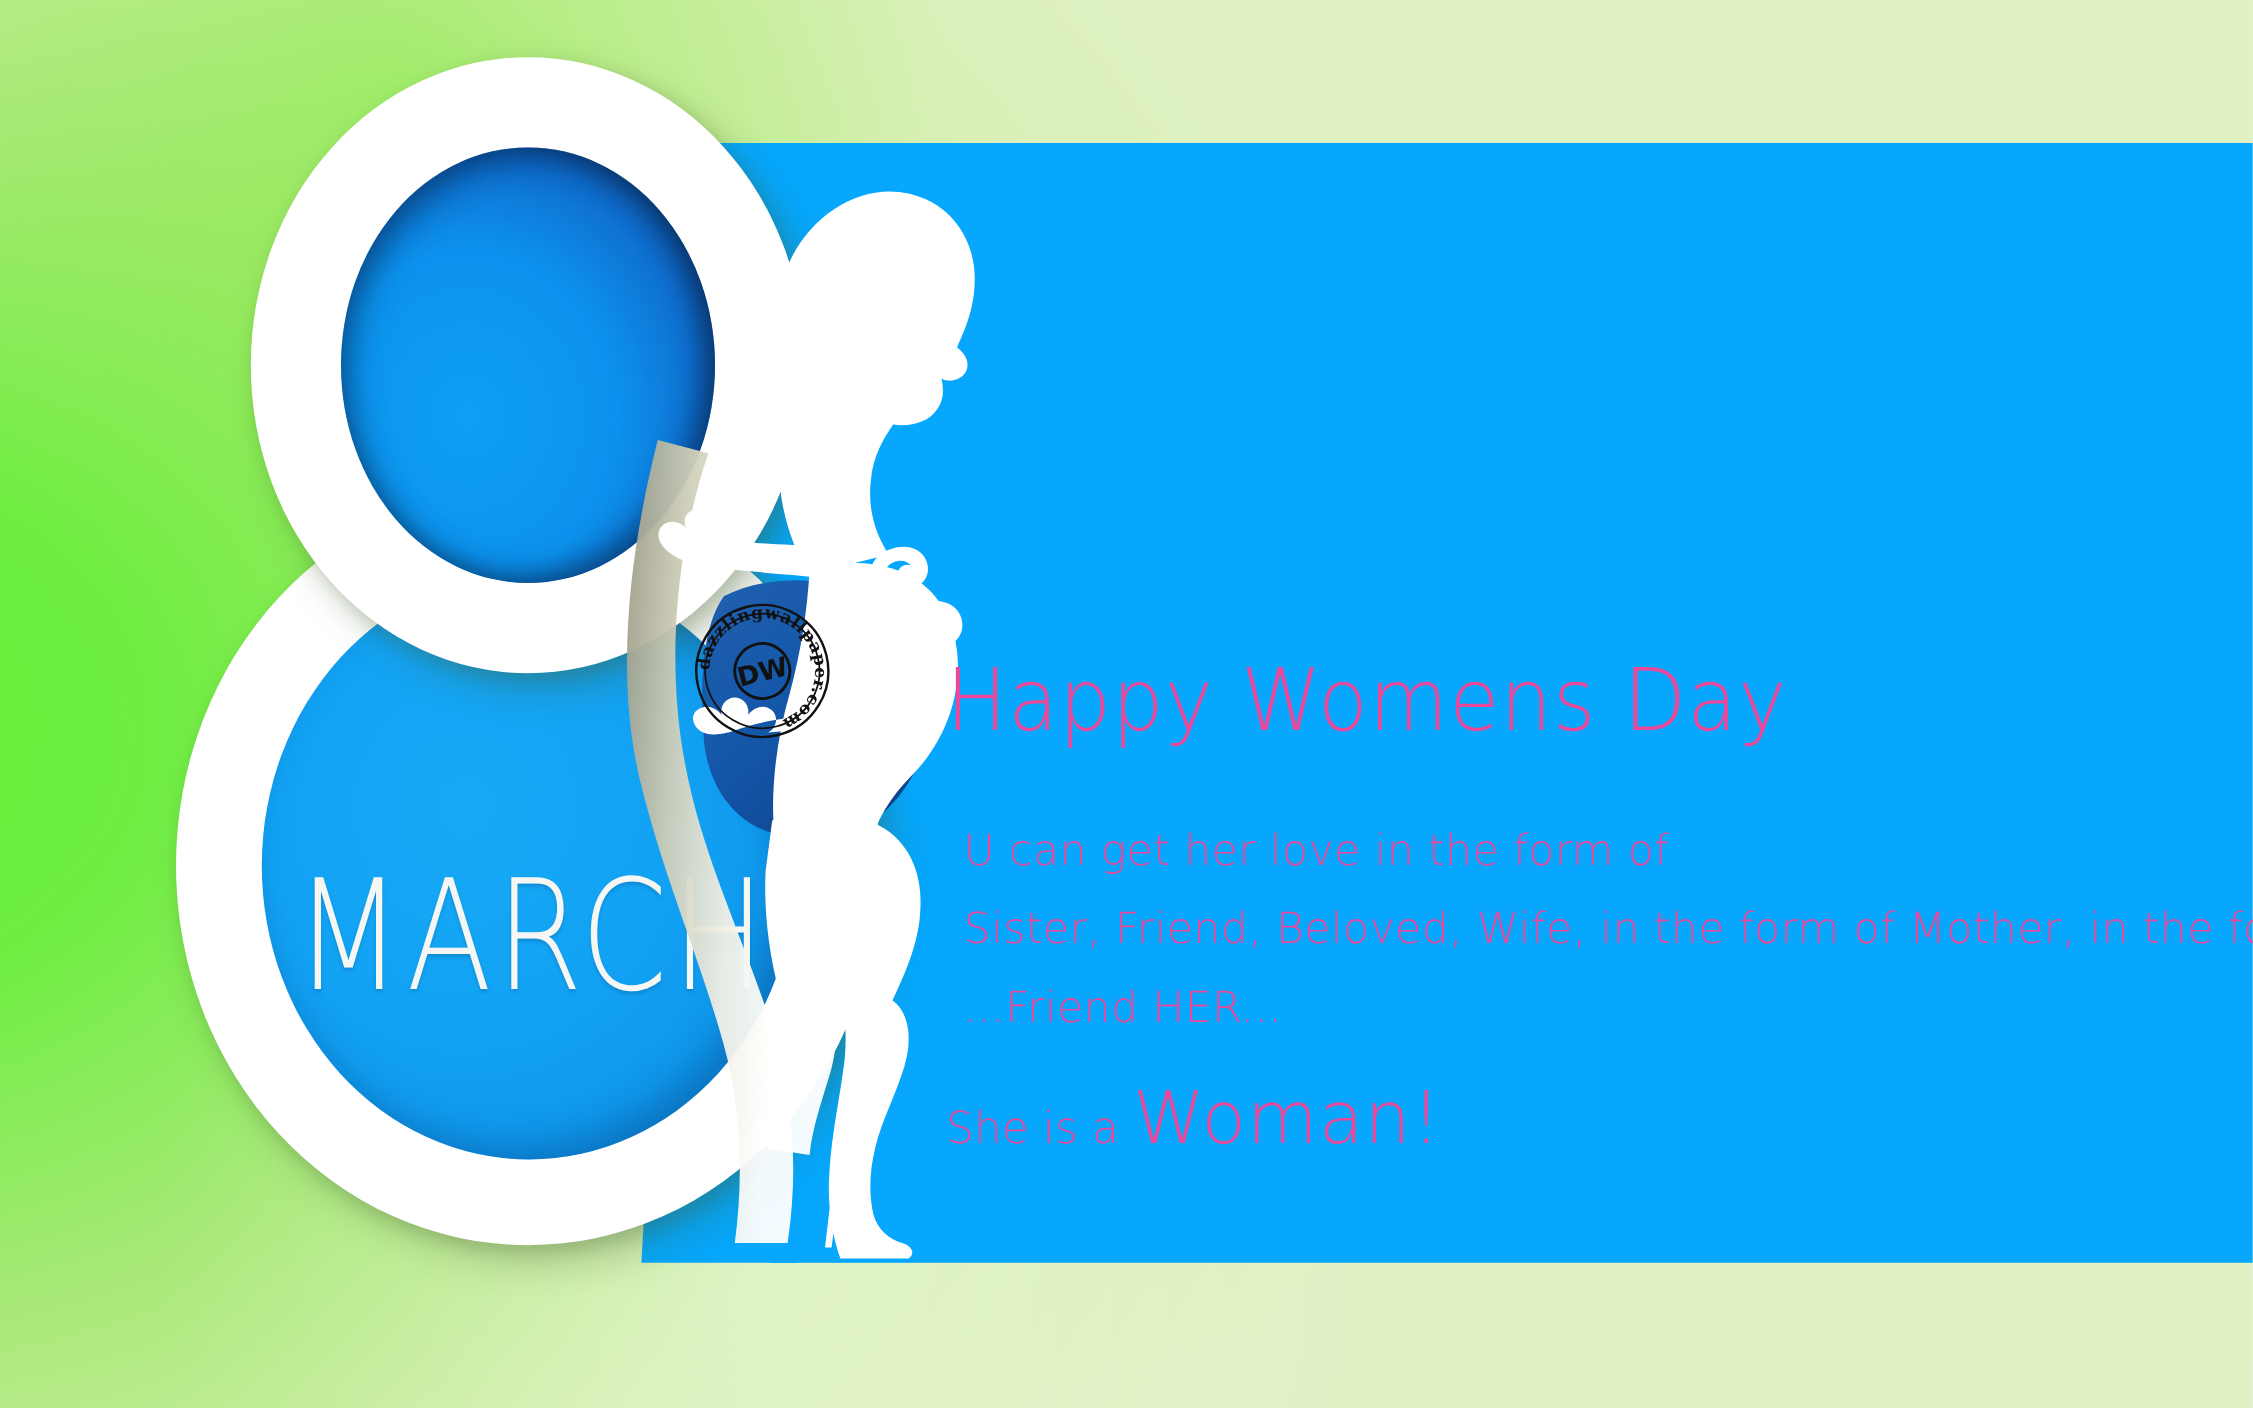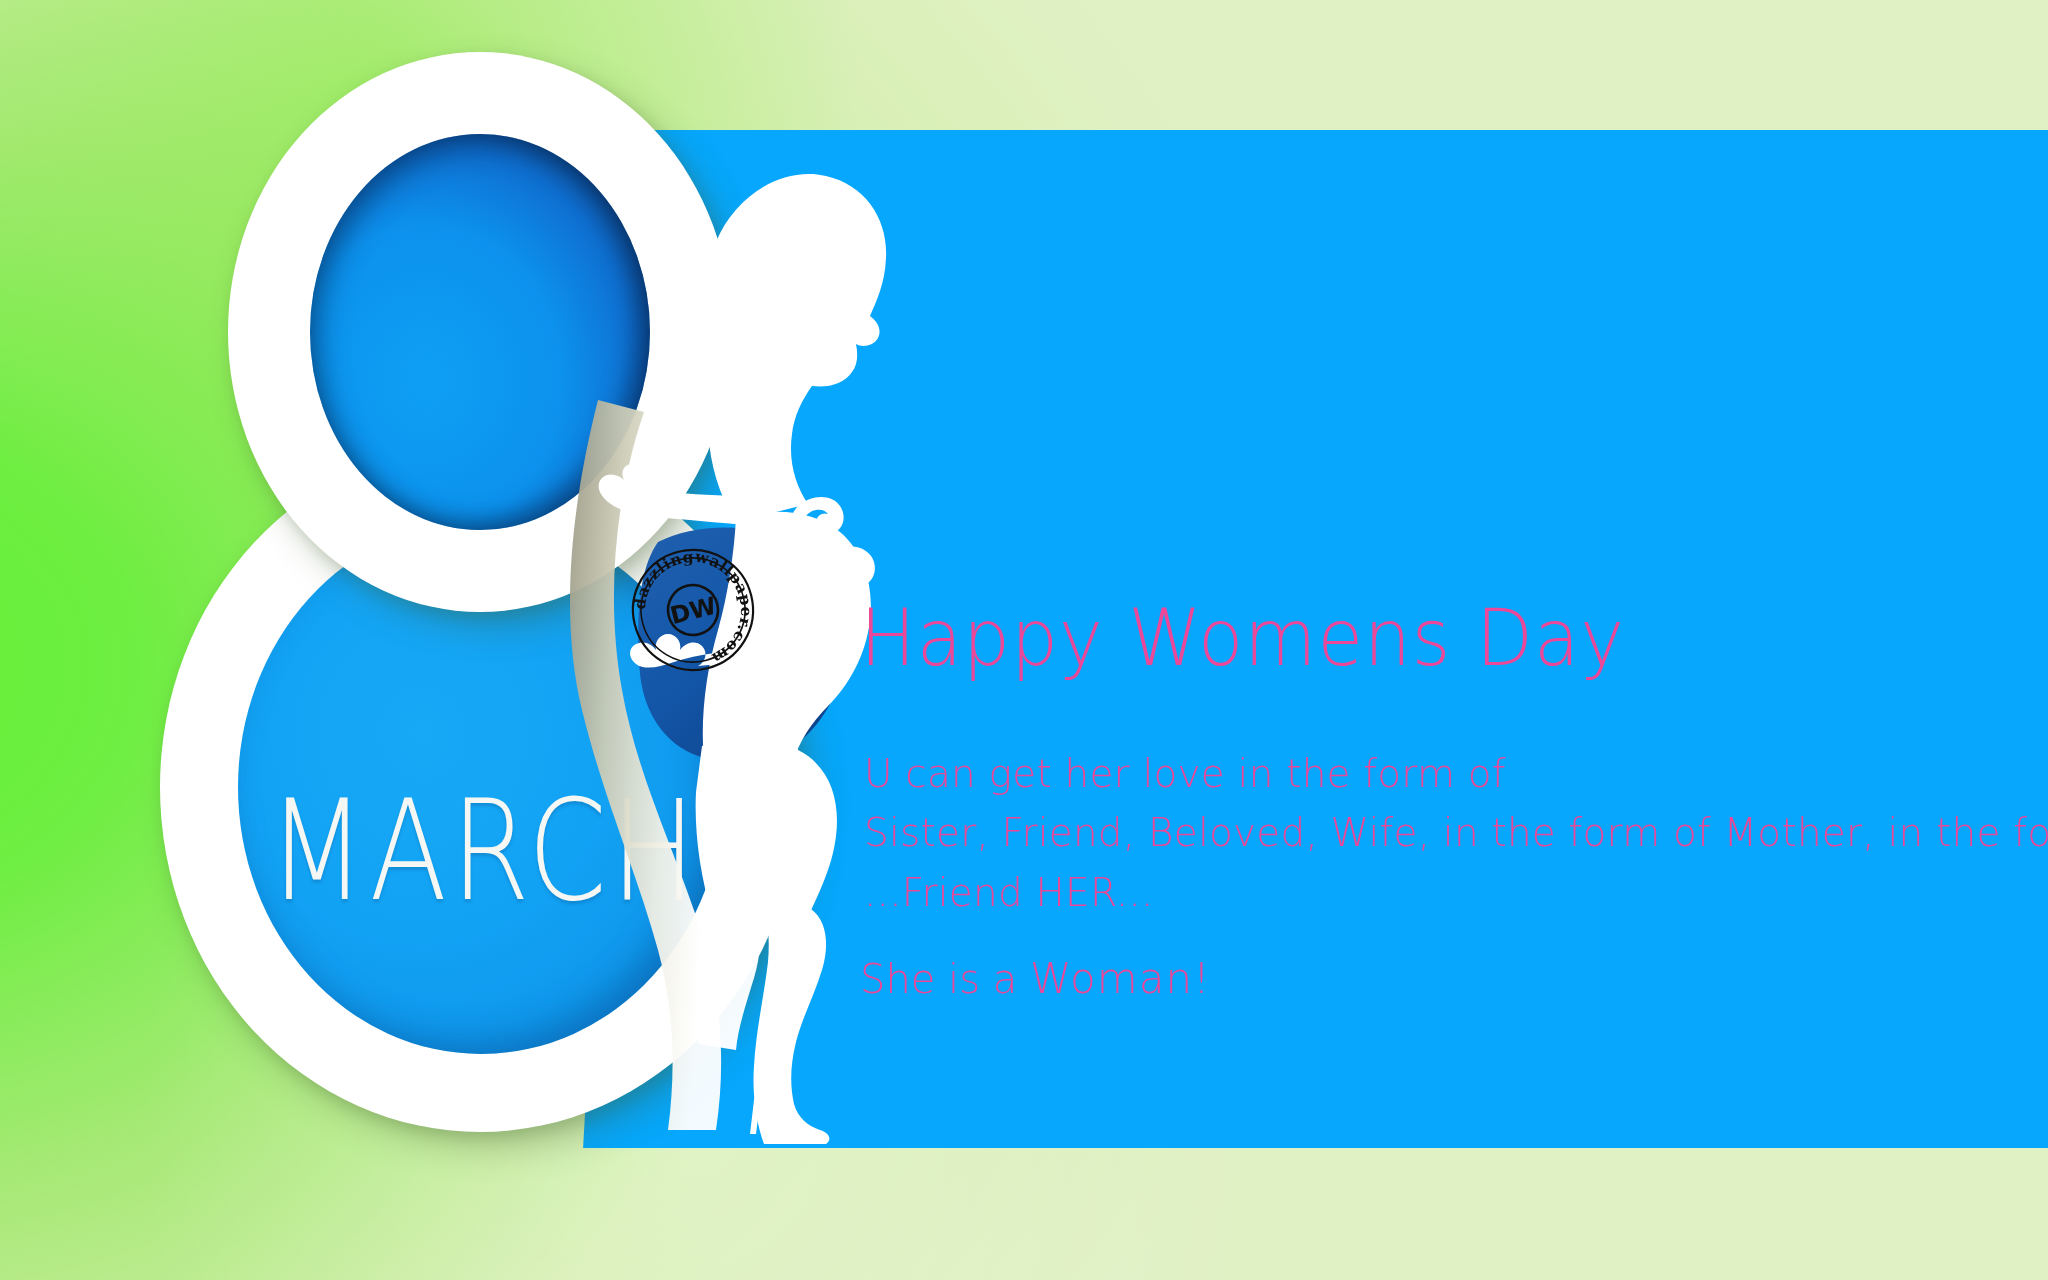--- a/index.html
+++ b/index.html
@@ -140,7 +140,7 @@
     line-height:1.42;
     letter-spacing:.2px;
   }
-  .body-lines div{margin:4px;padding:0;white-space:nowrap;}
+  .body-lines div{margin:16px;padding:0;white-space:nowrap;}
   .closing{
     margin-top:34px;
     font-family:"DejaVu Sans",sans-serif;

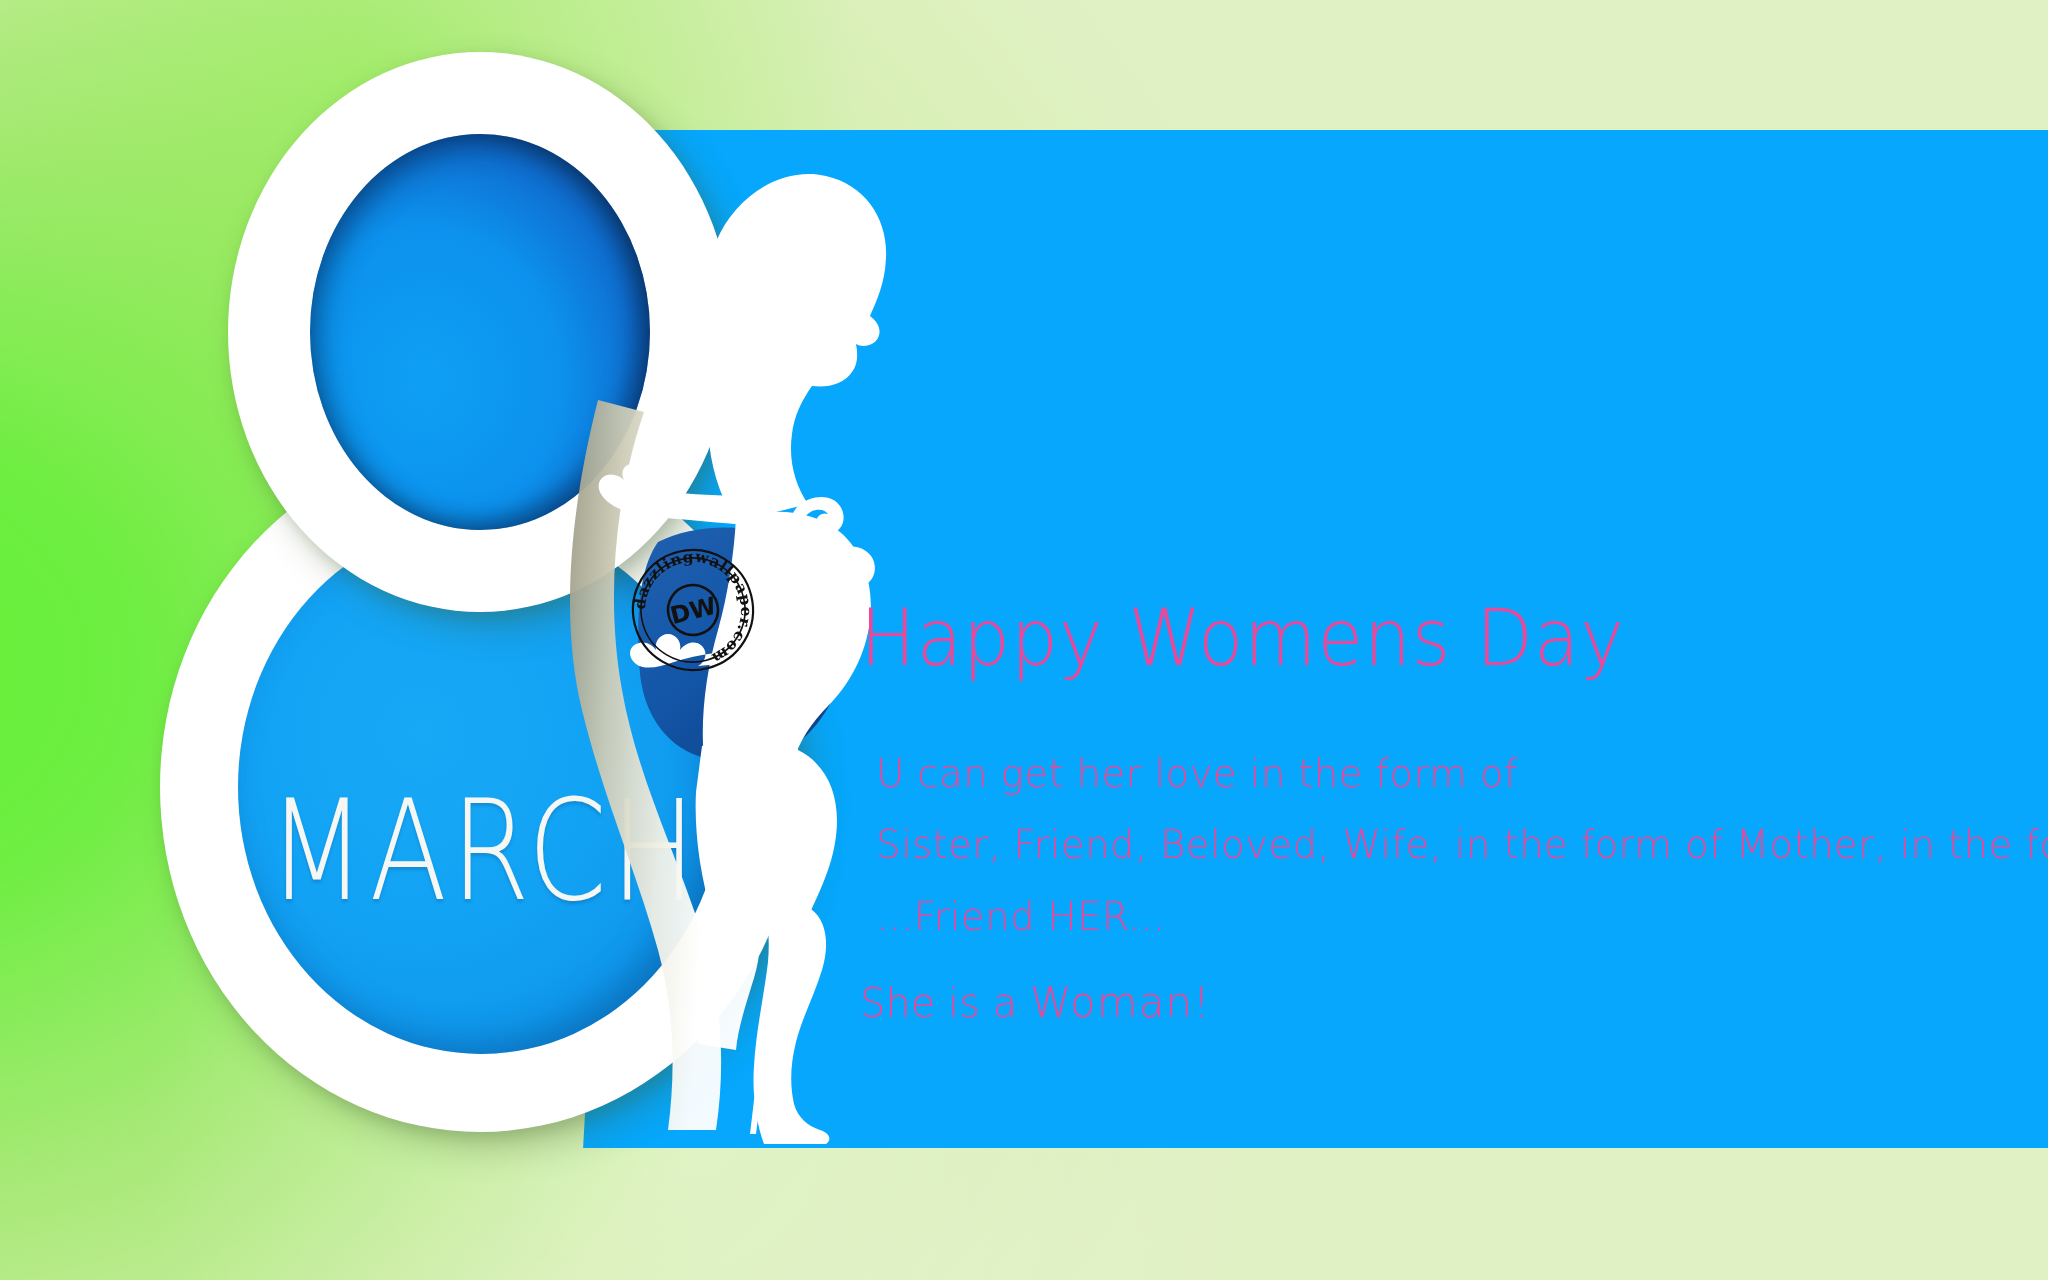--- a/index.html
+++ b/index.html
@@ -149,7 +149,7 @@
     white-space:nowrap;
   }
   .closing .big{
-    font-size:42px;
+    font-size:66px;
     letter-spacing:1px;
   }
 </style>

